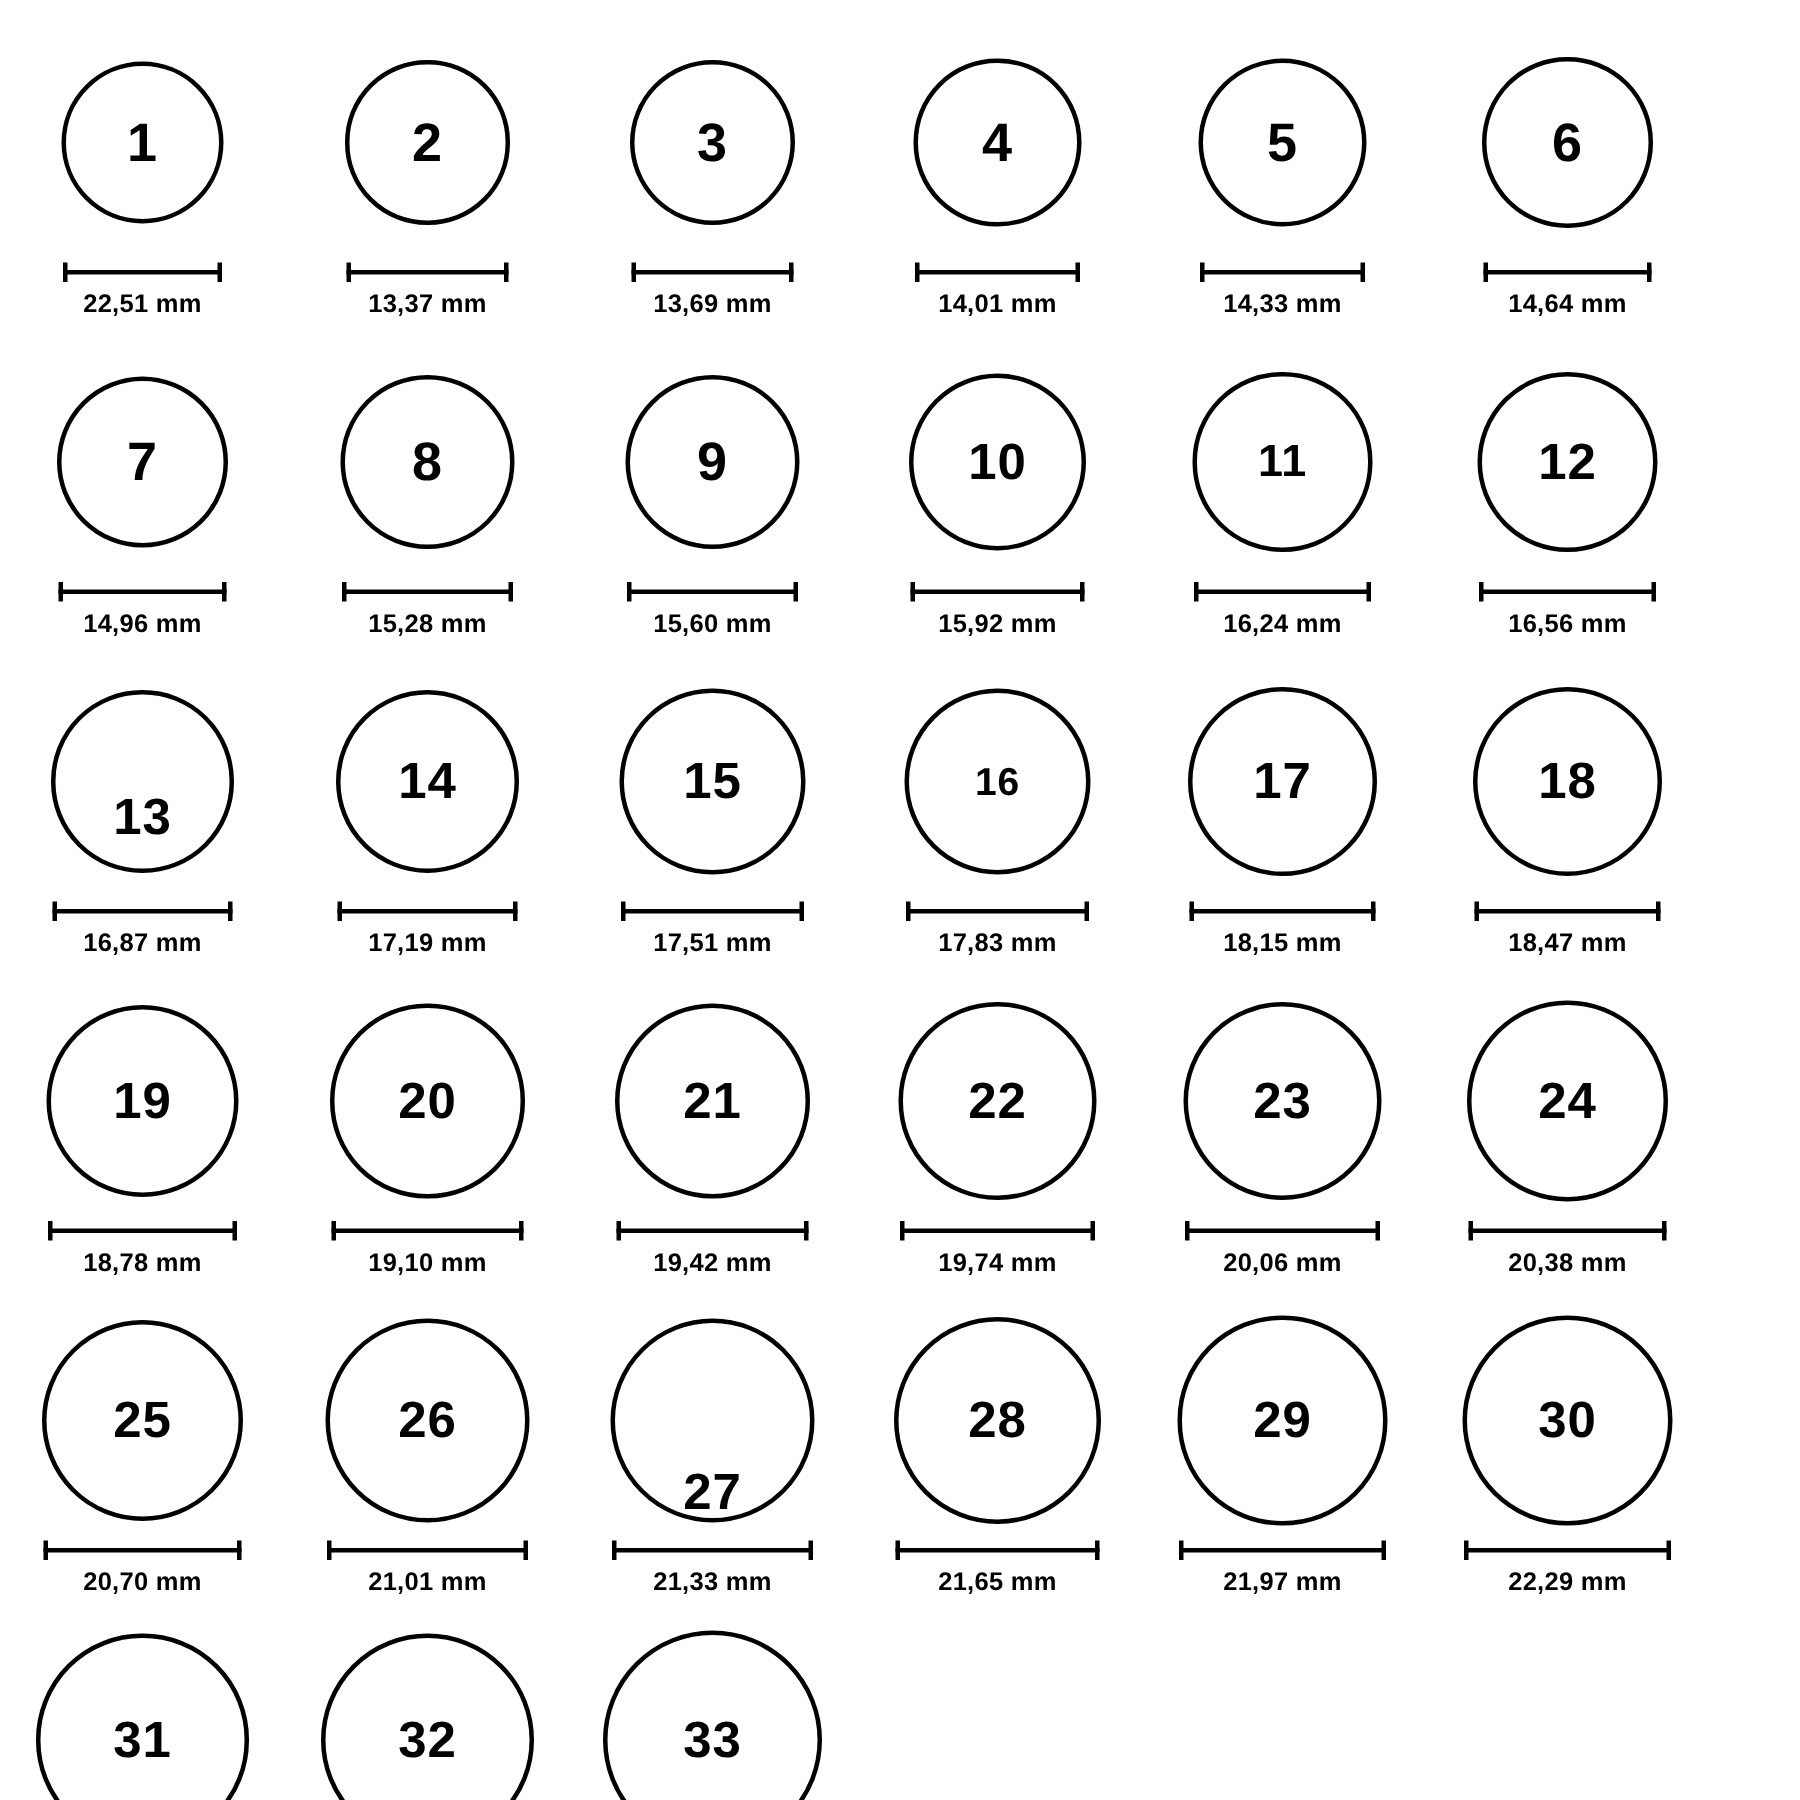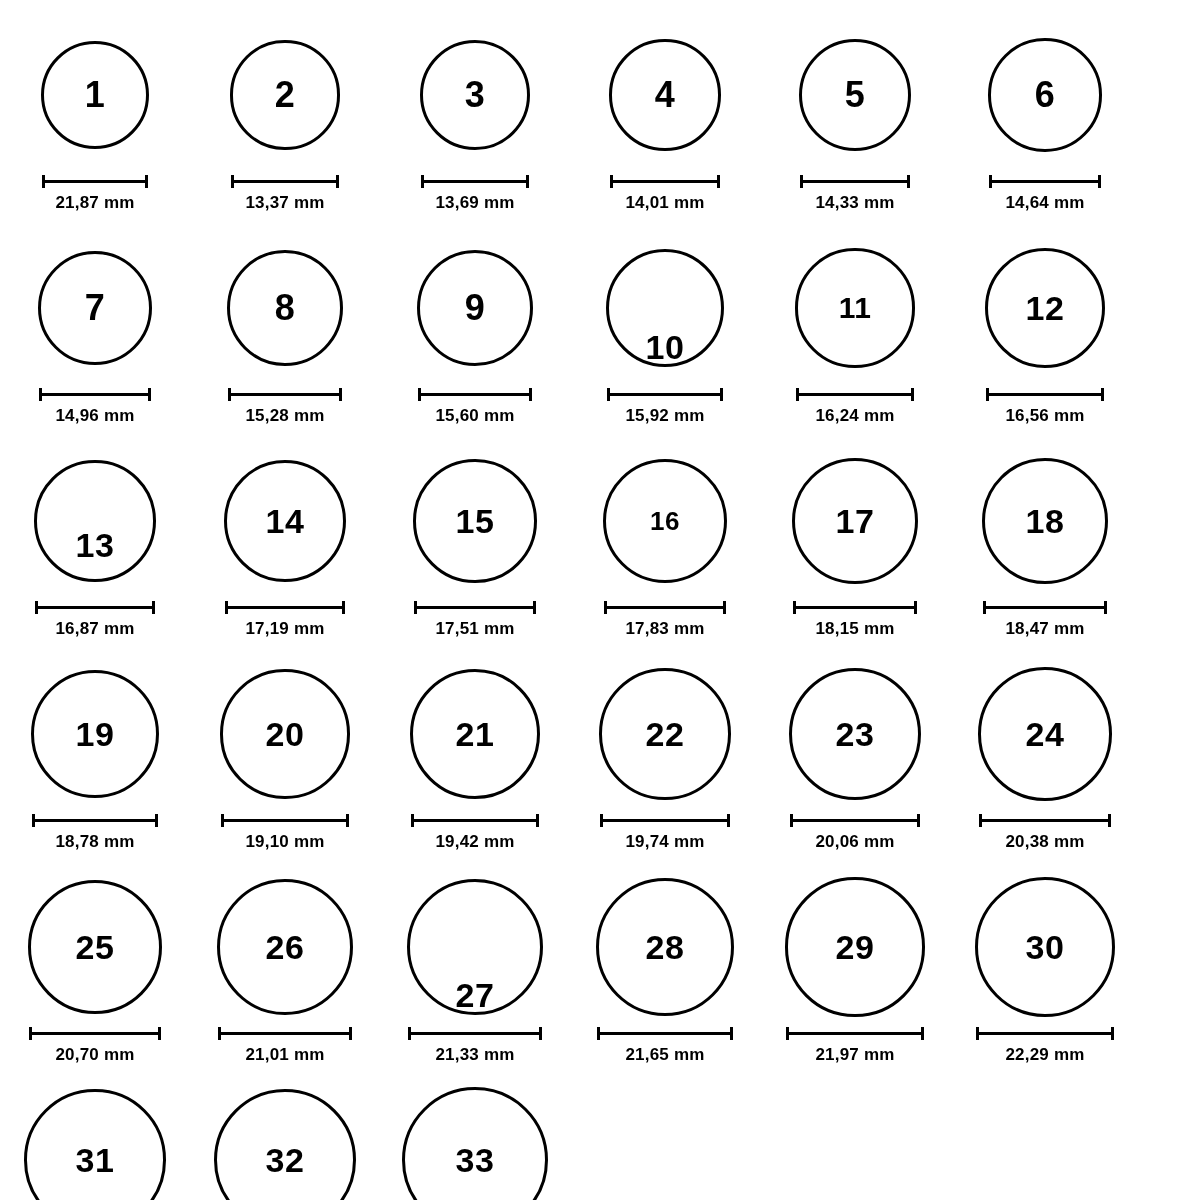--- a/index.html
+++ b/index.html
@@ -110,7 +110,7 @@
           <div class="cap left"></div>
           <div class="cap right"></div>
         </div>
-        <div class="mm-label">21,87 mm</div>
+        <div class="mm-label">22,51 mm</div>
       </div>
       <div class="cell">
         <div class="ring-wrap" style="height: 146px;">

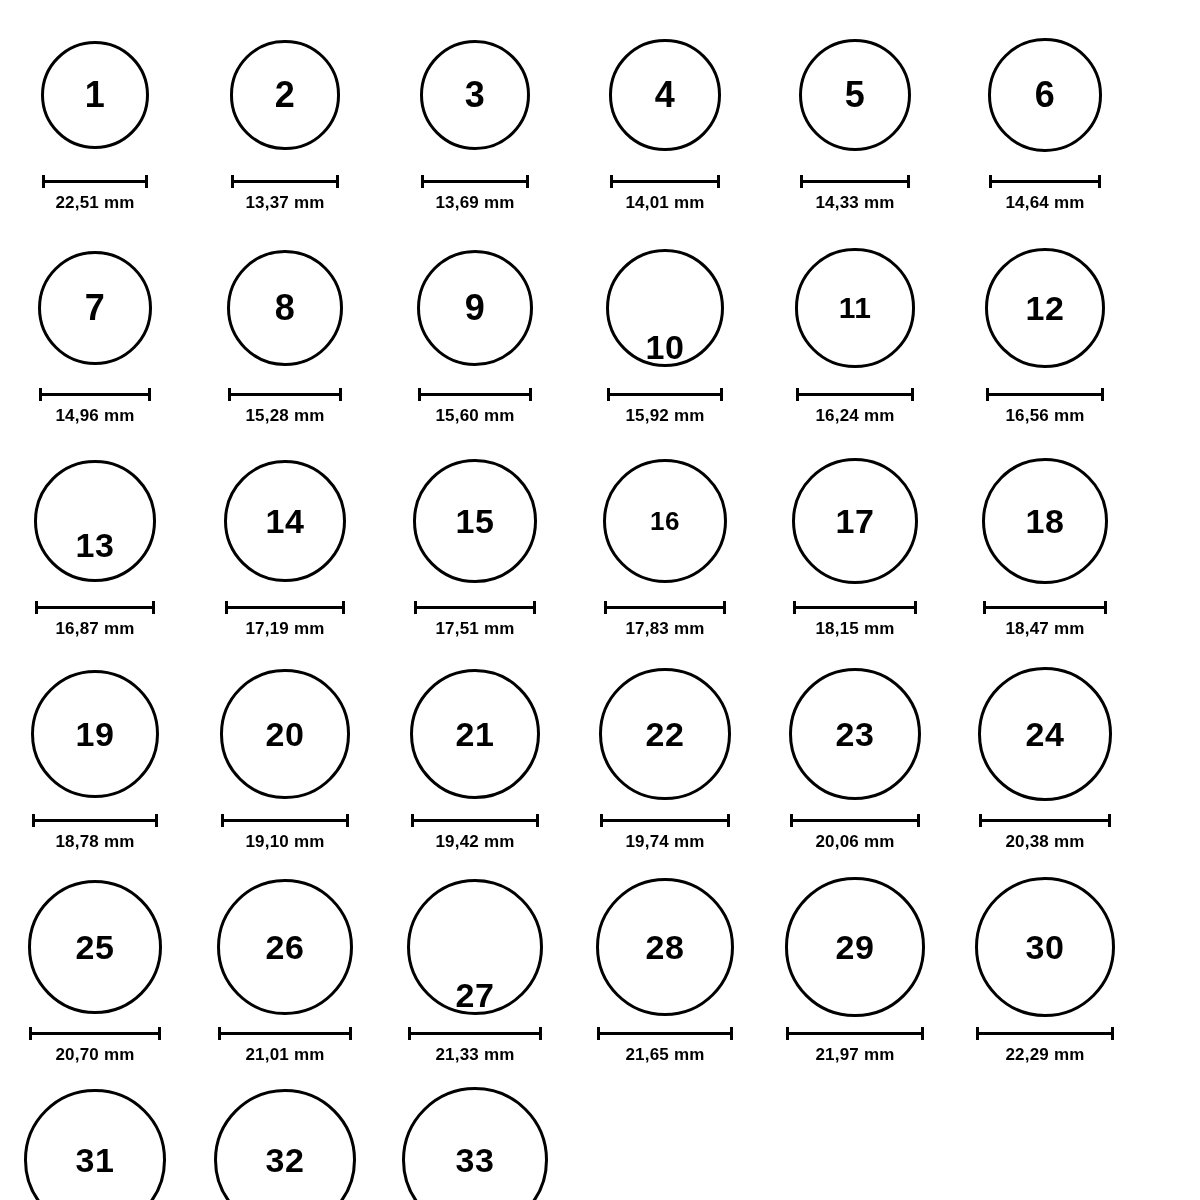--- a/index.html
+++ b/index.html
@@ -220,7 +220,7 @@
       </div>
       <div class="cell">
         <div class="ring-wrap" style="height: 146px;">
-          <div class="ring" style="width: 118.015px; height: 118.015px; align-items: flex-end;">
+          <div class="ring" style="width: 118.015px; height: 118.015px;">
             <span class="ring-number" style="font-size: 34px;">10</span>
           </div>
         </div>

